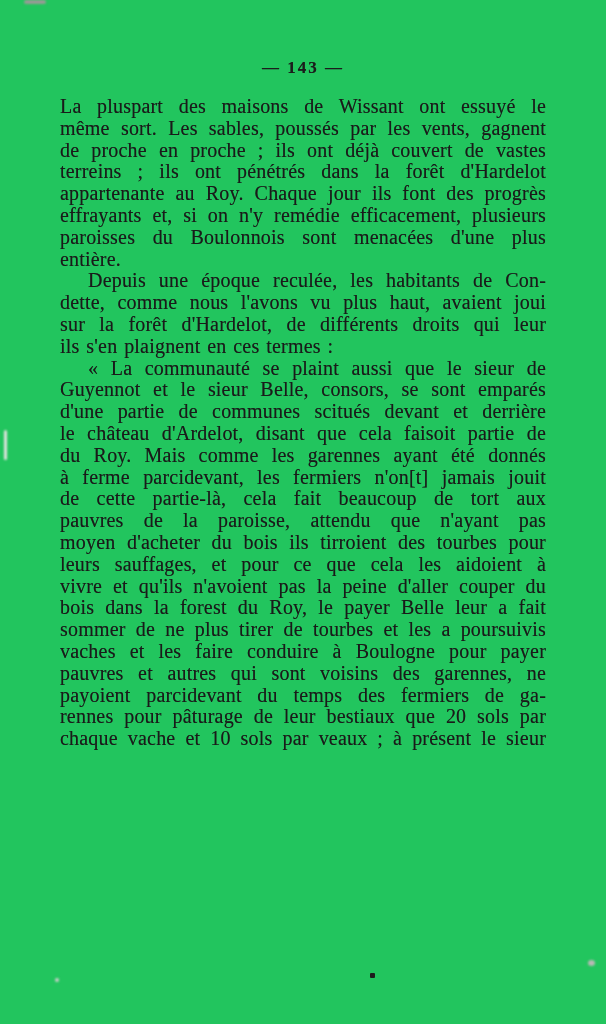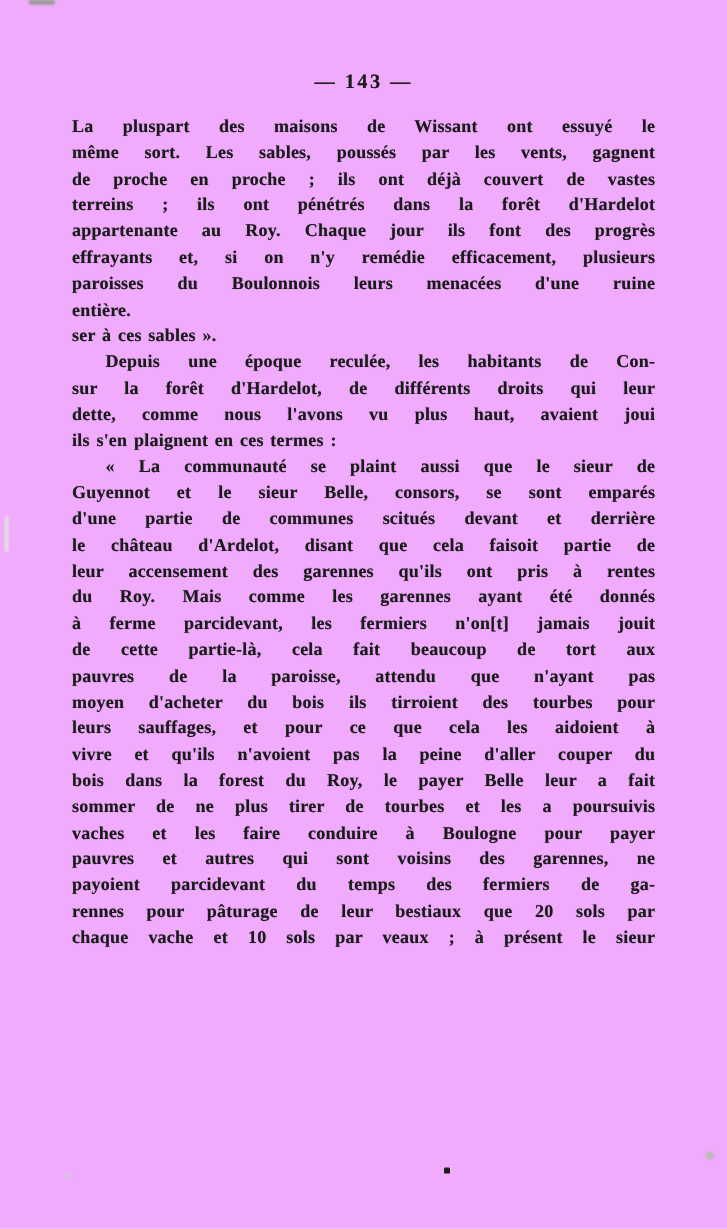--- a/index.html
+++ b/index.html
@@ -12,7 +12,7 @@
   }
   .page{
     position:absolute;inset:0;
-    background:#f0abfc;
+    background:#22c55e;
   }
   .running-head{
     position:absolute;

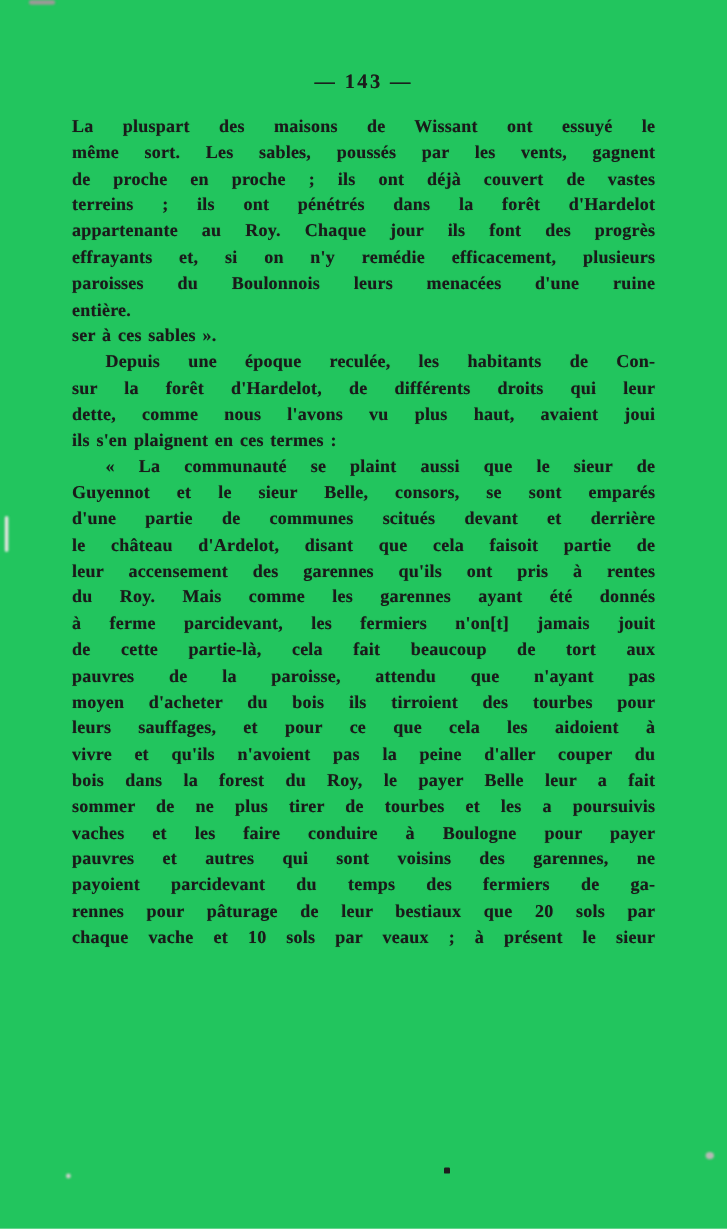--- a/index.html
+++ b/index.html
@@ -30,9 +30,9 @@
     color:#1a1a1a;
   }
   .line{
-    font-size:15px;
+    font-size:20px;
     line-height:21.8px;
-    font-weight:700;
+    font-weight:400;
     letter-spacing:.2px;
     word-spacing:1.6px;
     white-space:normal;

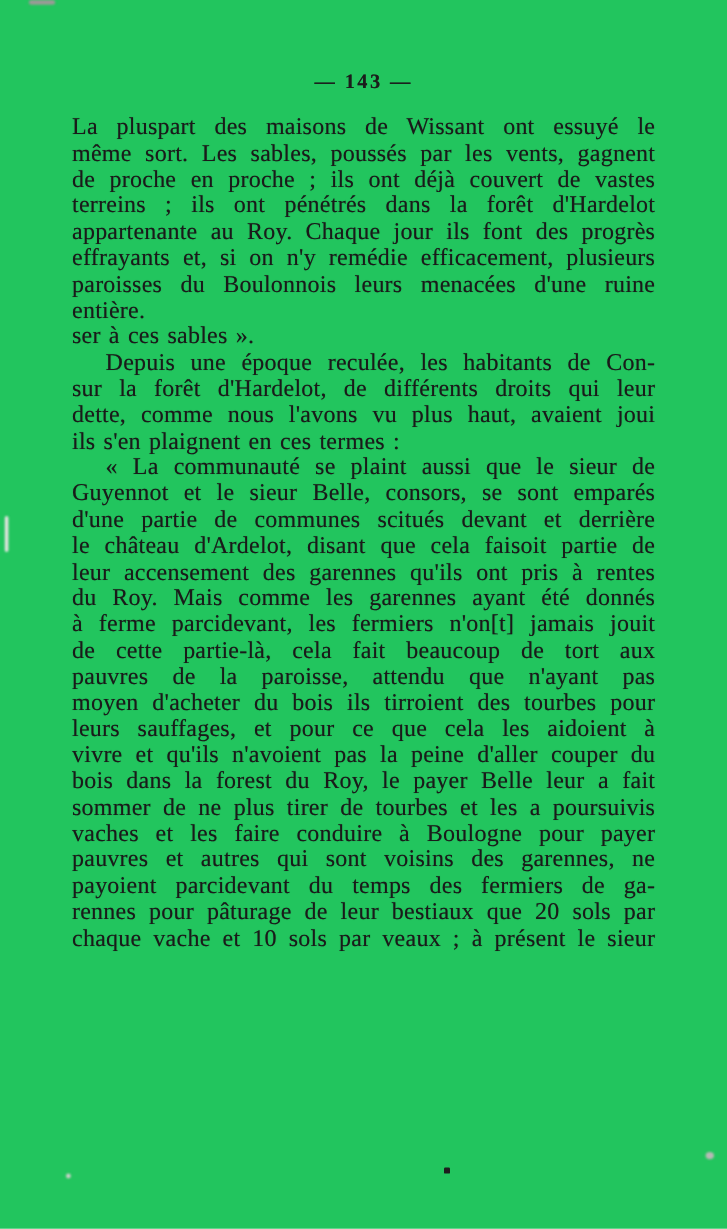--- a/index.html
+++ b/index.html
@@ -68,7 +68,7 @@
       <div class="line">terreins ; ils ont pénétrés dans la forêt d'Hardelot</div>
       <div class="line">appartenante au Roy. Chaque jour ils font des progrès</div>
       <div class="line">effrayants et, si on n'y remédie efficacement, plusieurs</div>
-      <div class="line">paroisses du Boulonnois leurs menacées d'une ruine</div>
+      <div class="line">paroisses du Boulonnois sont menacées d'une plus</div>
       <div class="line noj">entière.</div>
       <div class="line noj">ser à ces sables ».</div>
       <div class="line ind">Depuis une époque reculée, les habitants de Con-</div>

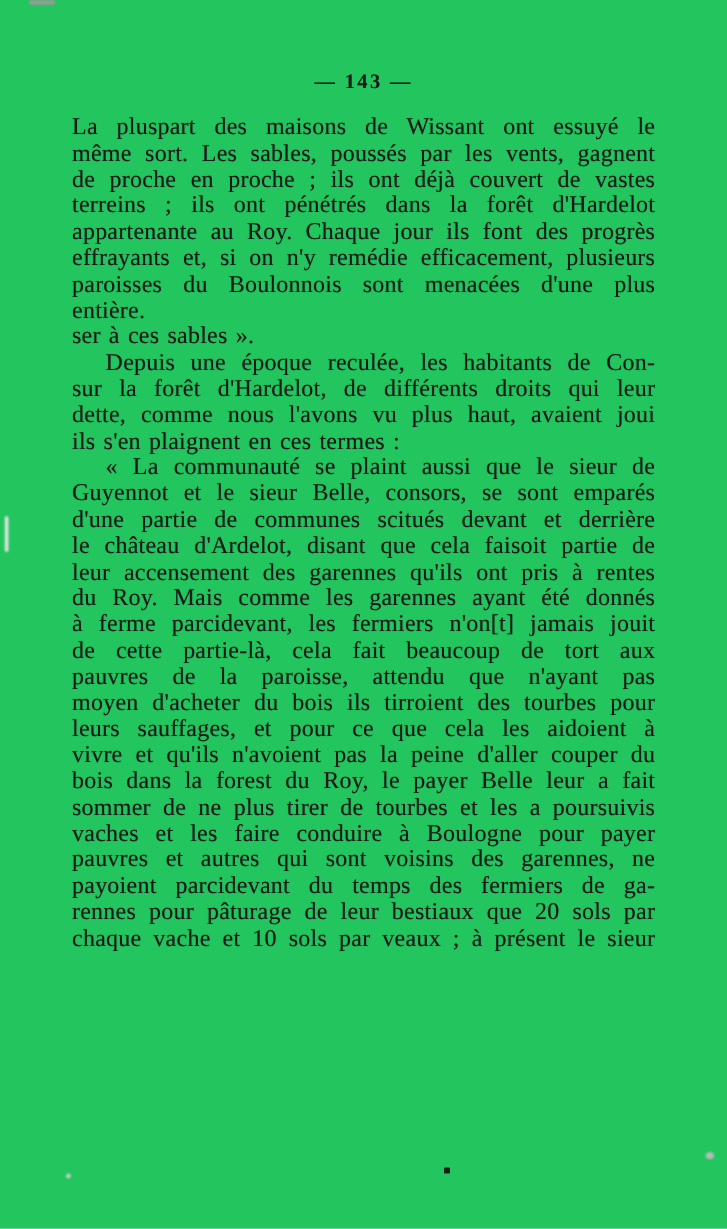--- a/index.html
+++ b/index.html
@@ -70,7 +70,6 @@
       <div class="line">effrayants et, si on n'y remédie efficacement, plusieurs</div>
       <div class="line">paroisses du Boulonnois sont menacées d'une plus</div>
       <div class="line noj">entière.</div>
-      <div class="line noj">ser à ces sables ».</div>
       <div class="line ind">Depuis une époque reculée, les habitants de Con-</div>
       <div class="line">sur la forêt d'Hardelot, de différents droits qui leur</div>
       <div class="line">dette, comme nous l'avons vu plus haut, avaient joui</div>

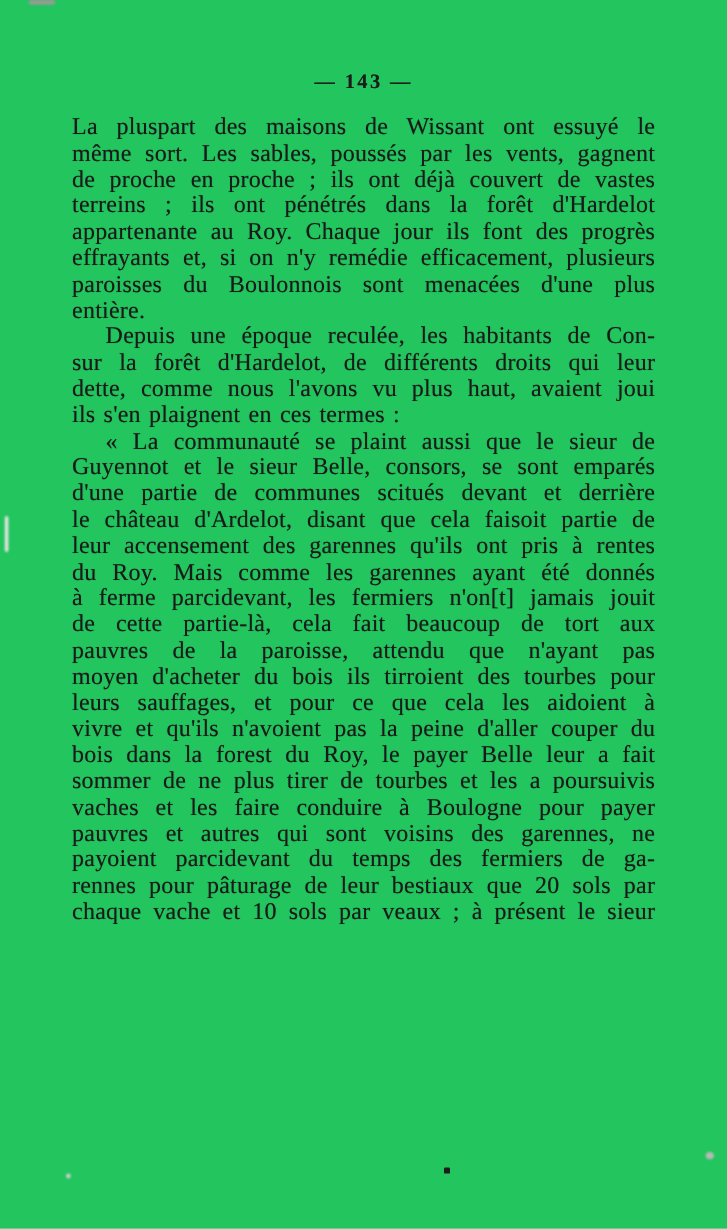--- a/index.html
+++ b/index.html
@@ -71,8 +71,8 @@
       <div class="line">paroisses du Boulonnois sont menacées d'une plus</div>
       <div class="line noj">entière.</div>
       <div class="line ind">Depuis une époque reculée, les habitants de Con-</div>
+      <div class="line">dette, comme nous l'avons vu plus haut, avaient joui</div>
       <div class="line">sur la forêt d'Hardelot, de différents droits qui leur</div>
-      <div class="line">dette, comme nous l'avons vu plus haut, avaient joui</div>
       <div class="line noj">ils s'en plaignent en ces termes :</div>
       <div class="line ind">« La communauté se plaint aussi que le sieur de</div>
       <div class="line">Guyennot et le sieur Belle, consors, se sont emparés</div>

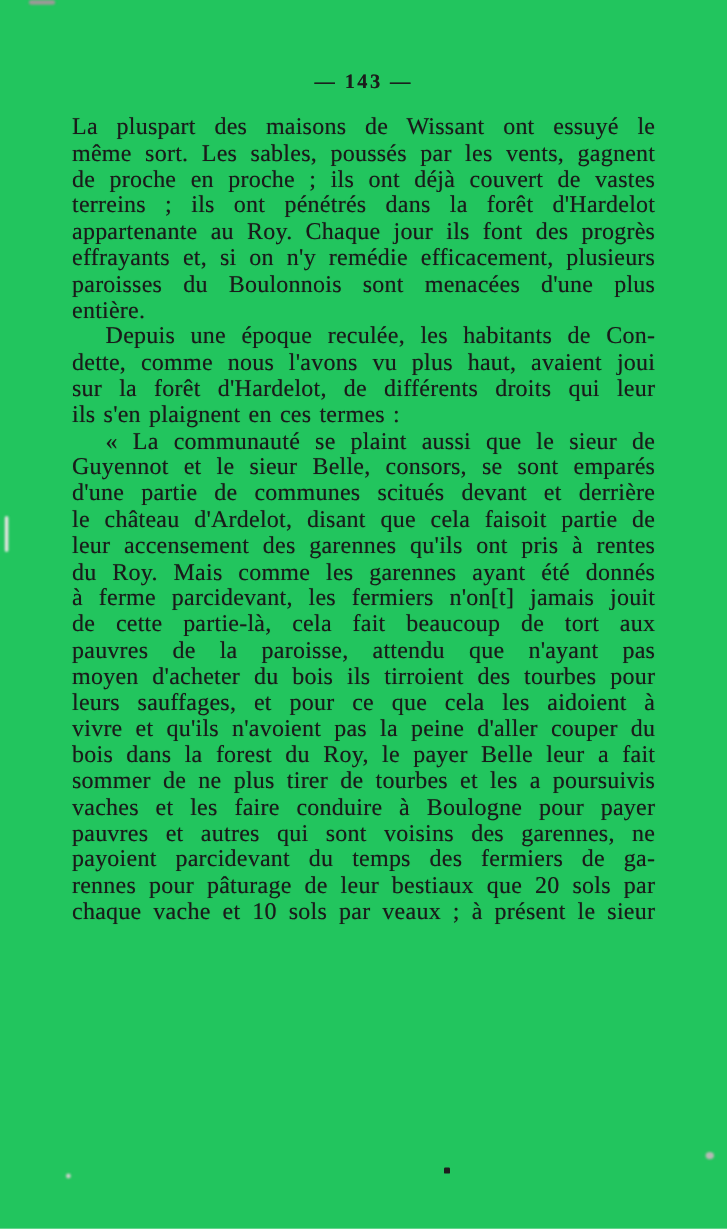--- a/index.html
+++ b/index.html
@@ -78,7 +78,6 @@
       <div class="line">Guyennot et le sieur Belle, consors, se sont emparés</div>
       <div class="line">d'une partie de communes scitués devant et derrière</div>
       <div class="line">le château d'Ardelot, disant que cela faisoit partie de</div>
-      <div class="line">leur accensement des garennes qu'ils ont pris à rentes</div>
       <div class="line">du Roy. Mais comme les garennes ayant été donnés</div>
       <div class="line">à ferme parcidevant, les fermiers n'on[t] jamais jouit</div>
       <div class="line">de cette partie-là, cela fait beaucoup de tort aux</div>

